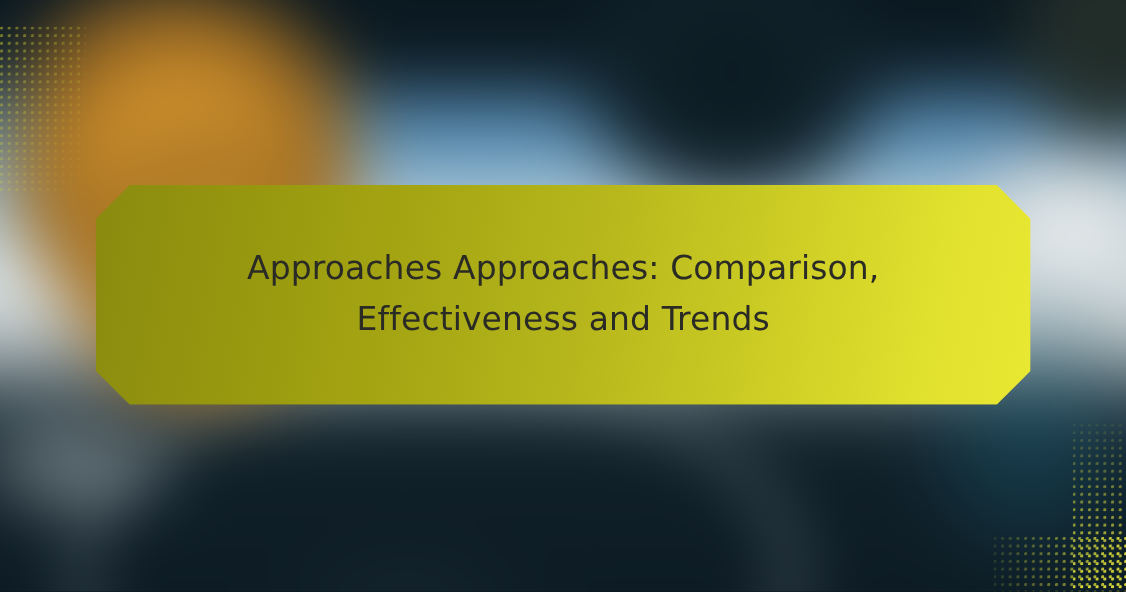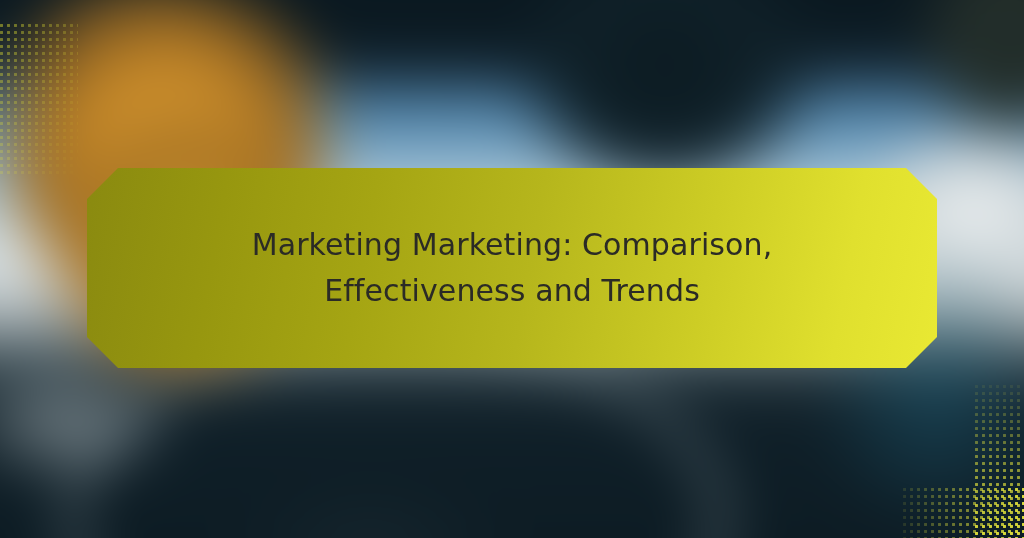--- a/index.html
+++ b/index.html
@@ -231,7 +231,7 @@
   <div id="dots-bottom-right-b" class="dots"></div>
 
   <div id="title-banner">
-    <h1 id="banner-title">Marketing Marketing: Comparison, Effectiveness and Trends</h1>
+    <h1 id="banner-title">Approaches Approaches: Comparison, Effectiveness and Trends</h1>
   </div>
 
 </div>

